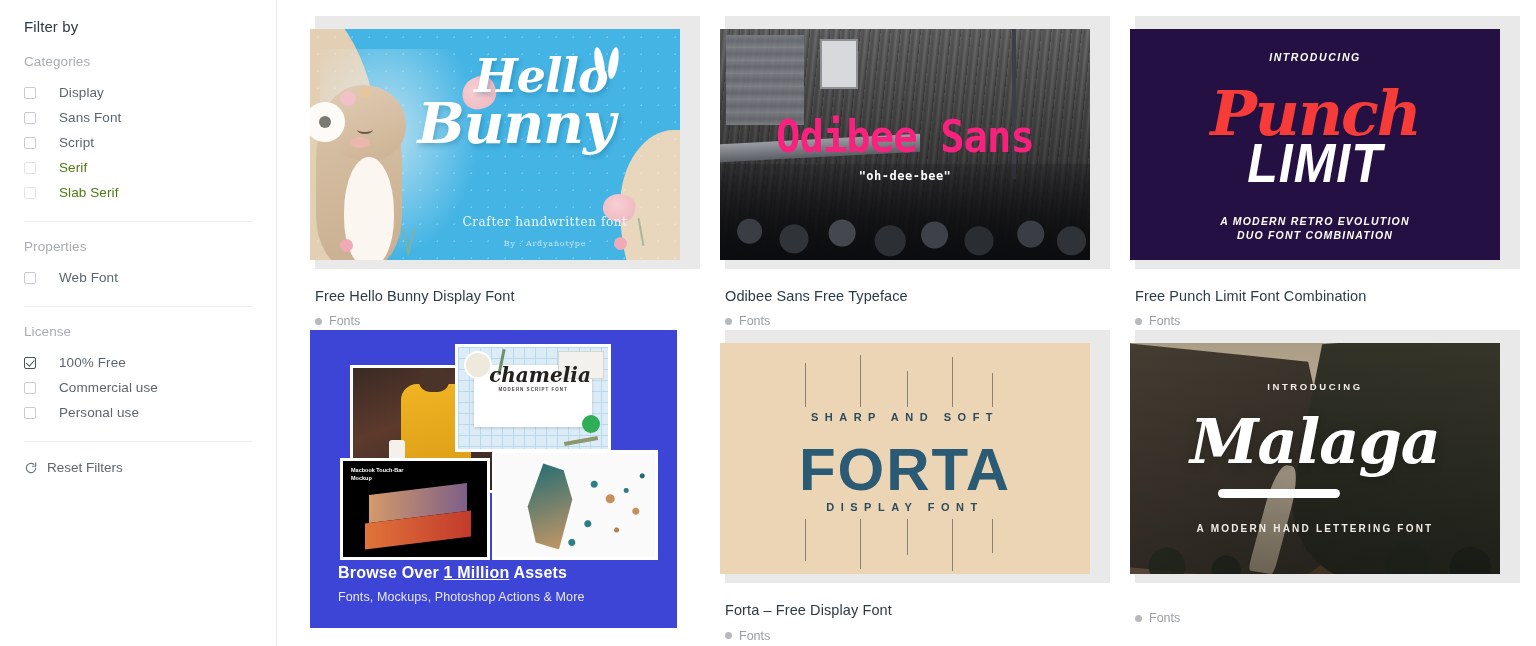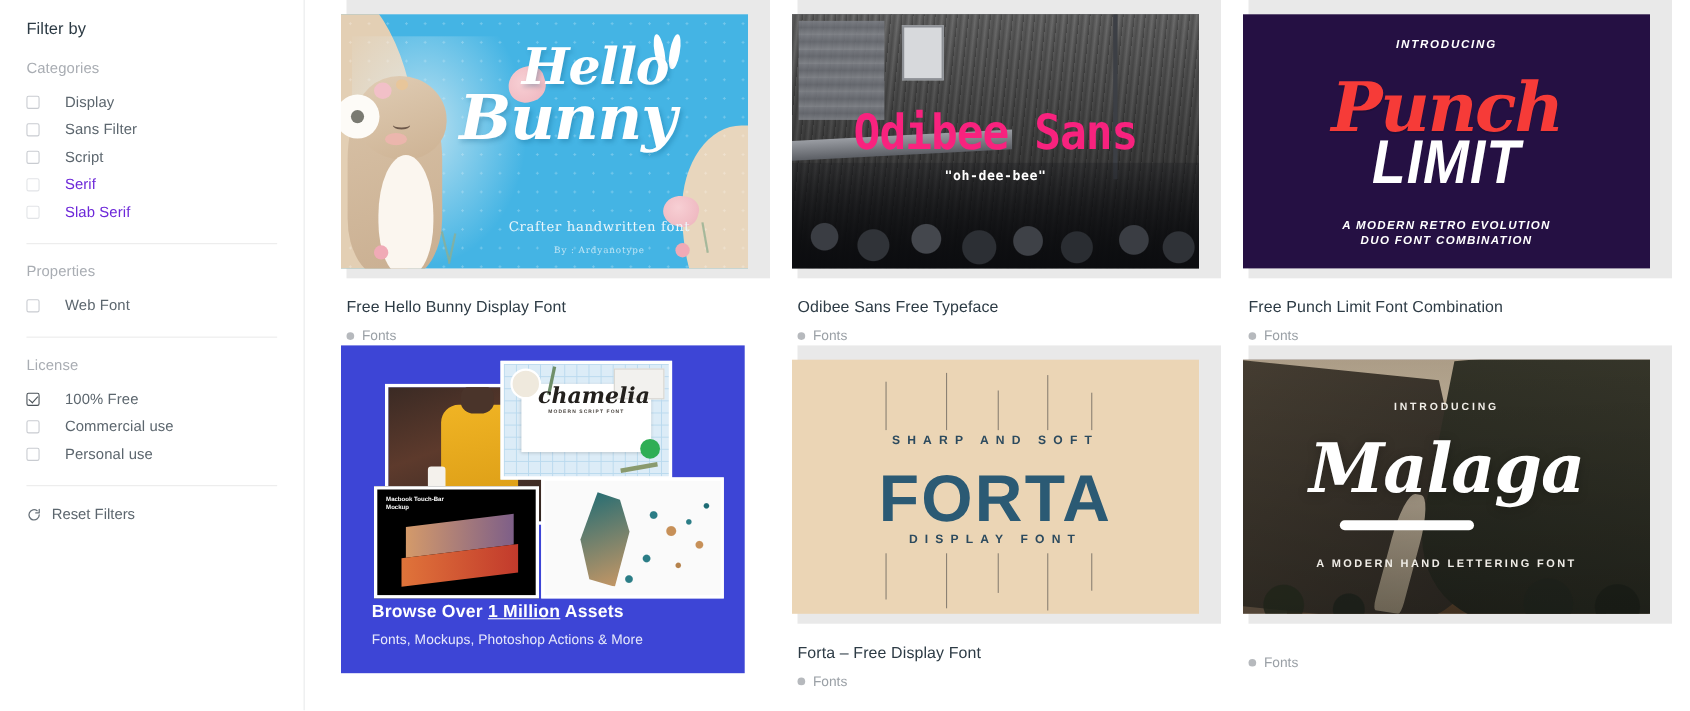--- a/index.html
+++ b/index.html
@@ -63,7 +63,7 @@
   
   .main{
     flex:1;height:646px;overflow:hidden;
-    padding:0px 0 0 33px;box-sizing:border-box;
+    padding:16px 0 0 33px;box-sizing:border-box;
   }
   .grid{
     display:grid;

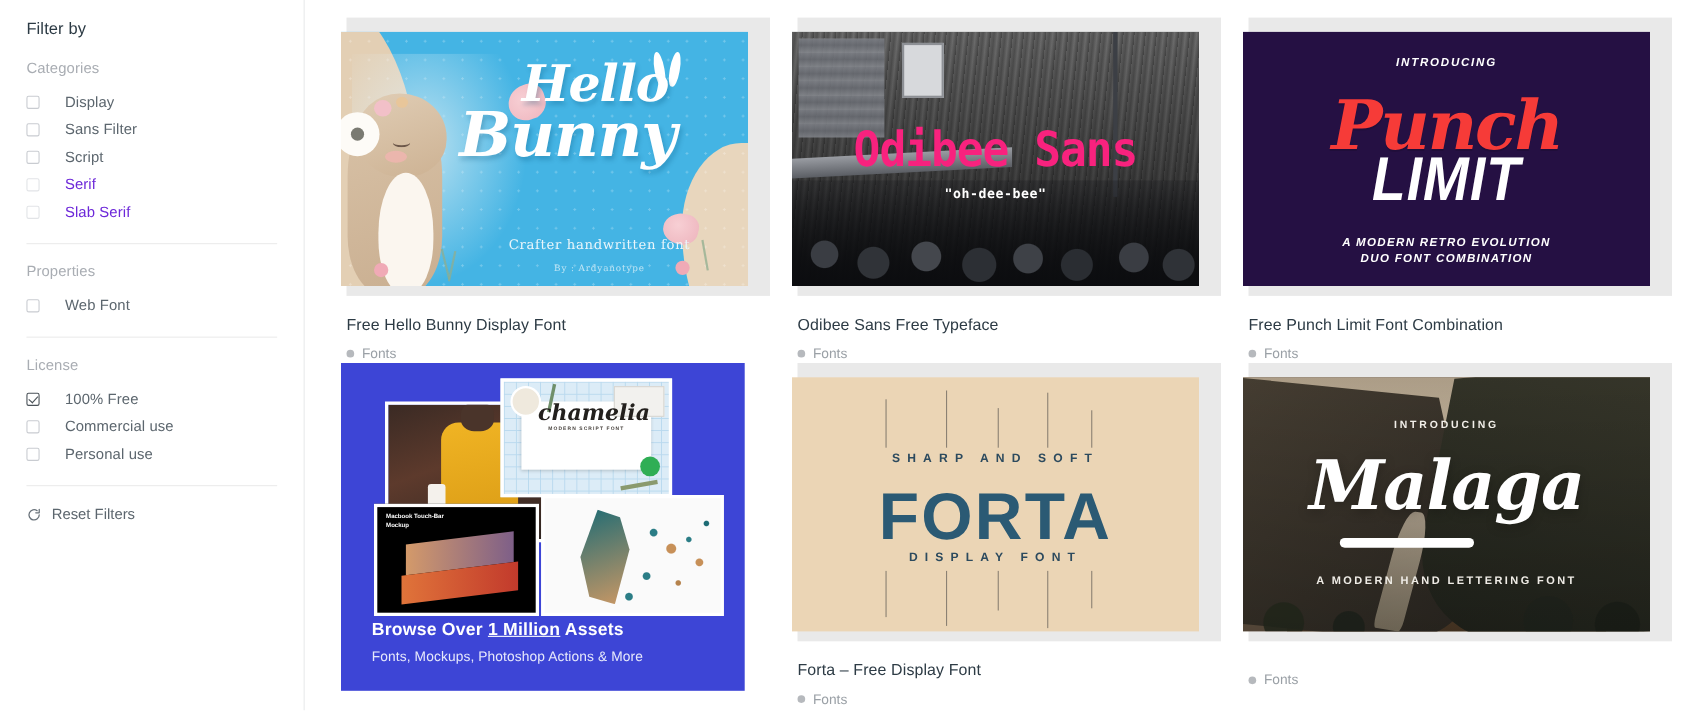--- a/index.html
+++ b/index.html
@@ -495,7 +495,7 @@
     </div>
     <div class="check-row">
       <span class="cbox"></span>
-      <span class="check-label">Sans Filter</span>
+      <span class="check-label">Sans Font</span>
     </div>
     <div class="check-row">
       <span class="cbox"></span>

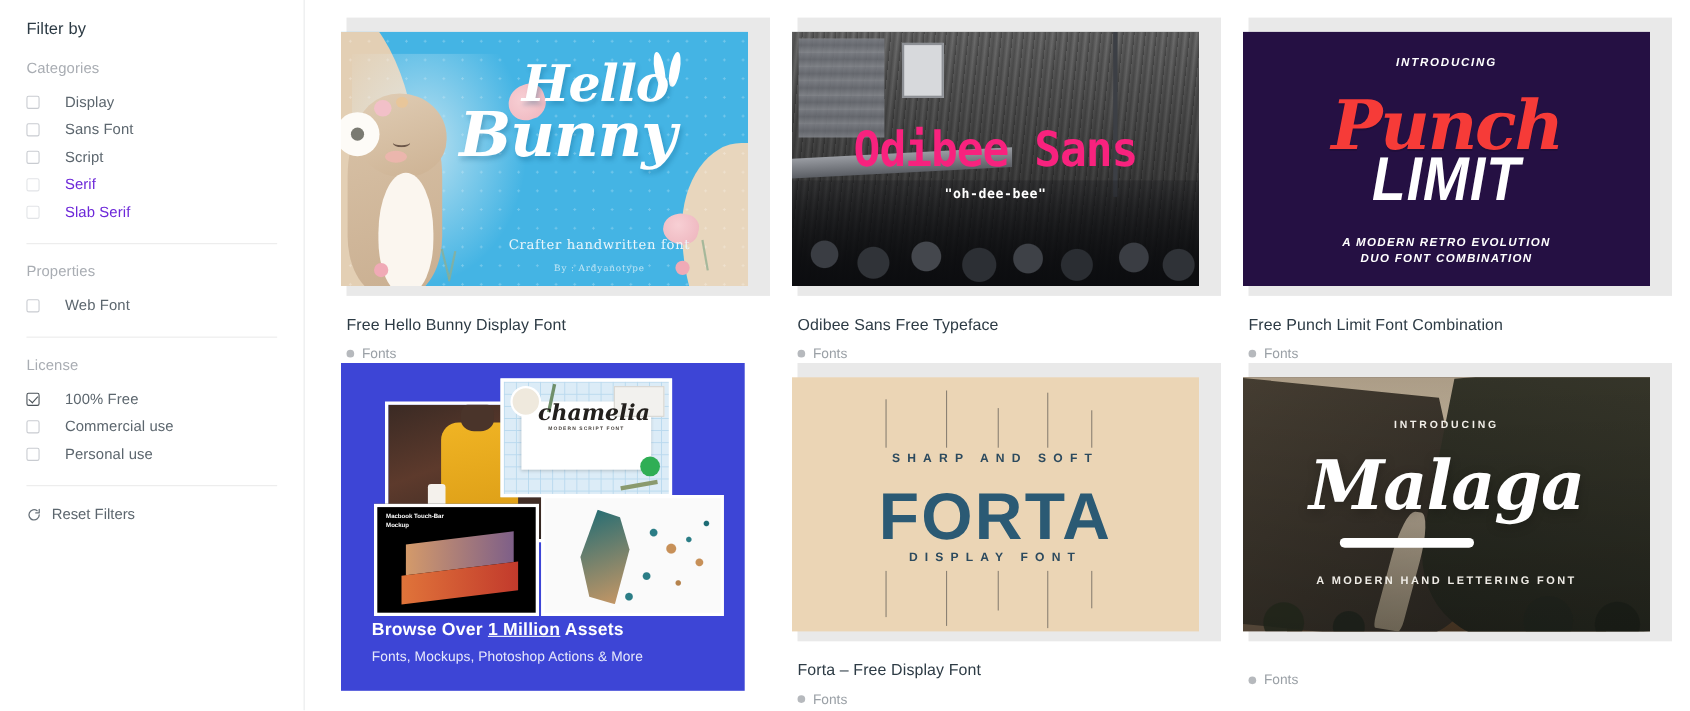--- a/index.html
+++ b/index.html
@@ -47,7 +47,7 @@
     transform:rotate(42deg);
   }
   .check-label{font-size:13.5px;color:#5c666e;letter-spacing:.1px;margin-left:12px;}
-  .check-label.dim{color:#6d28d9;}
+  .check-label.dim{color:#4d7c0f;}
   .divider{
     height:1px;background:#ececec;
     margin:16px 0 17px 0;

